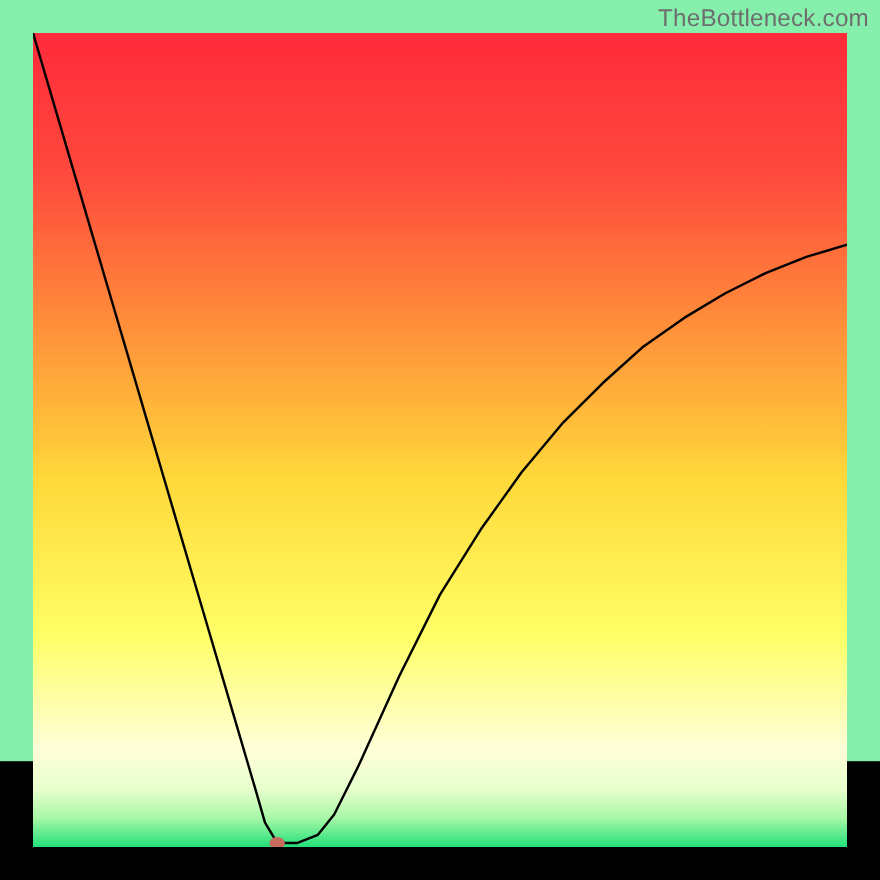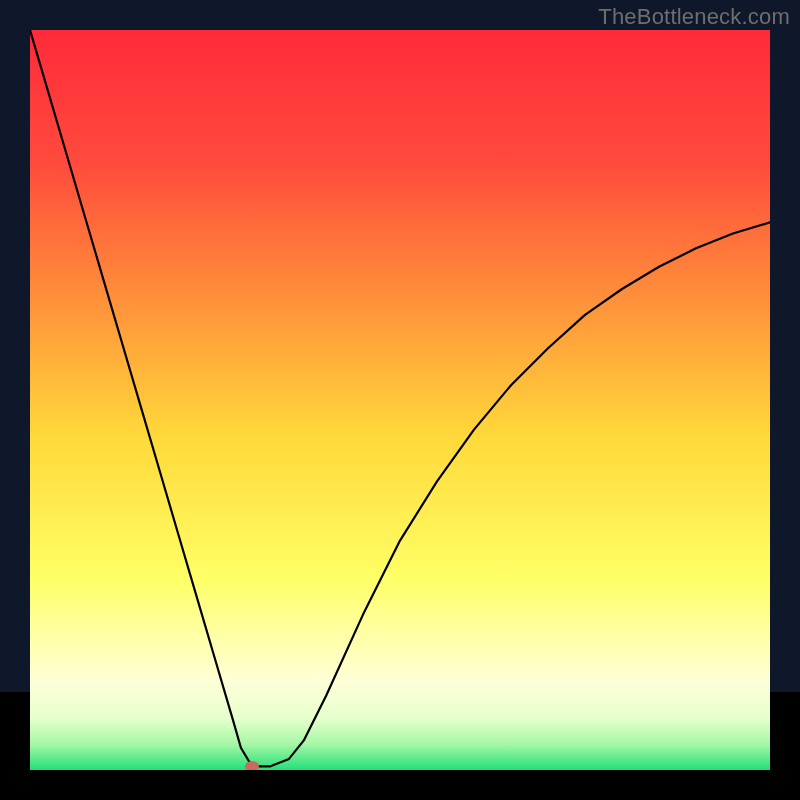--- a/index.html
+++ b/index.html
@@ -15,7 +15,7 @@
     position: relative;
     width: 800px;
     height: 692px;
-    background: #0f172a;
+    background: #86efac;
   }
   .plot-area {
     position: absolute;

